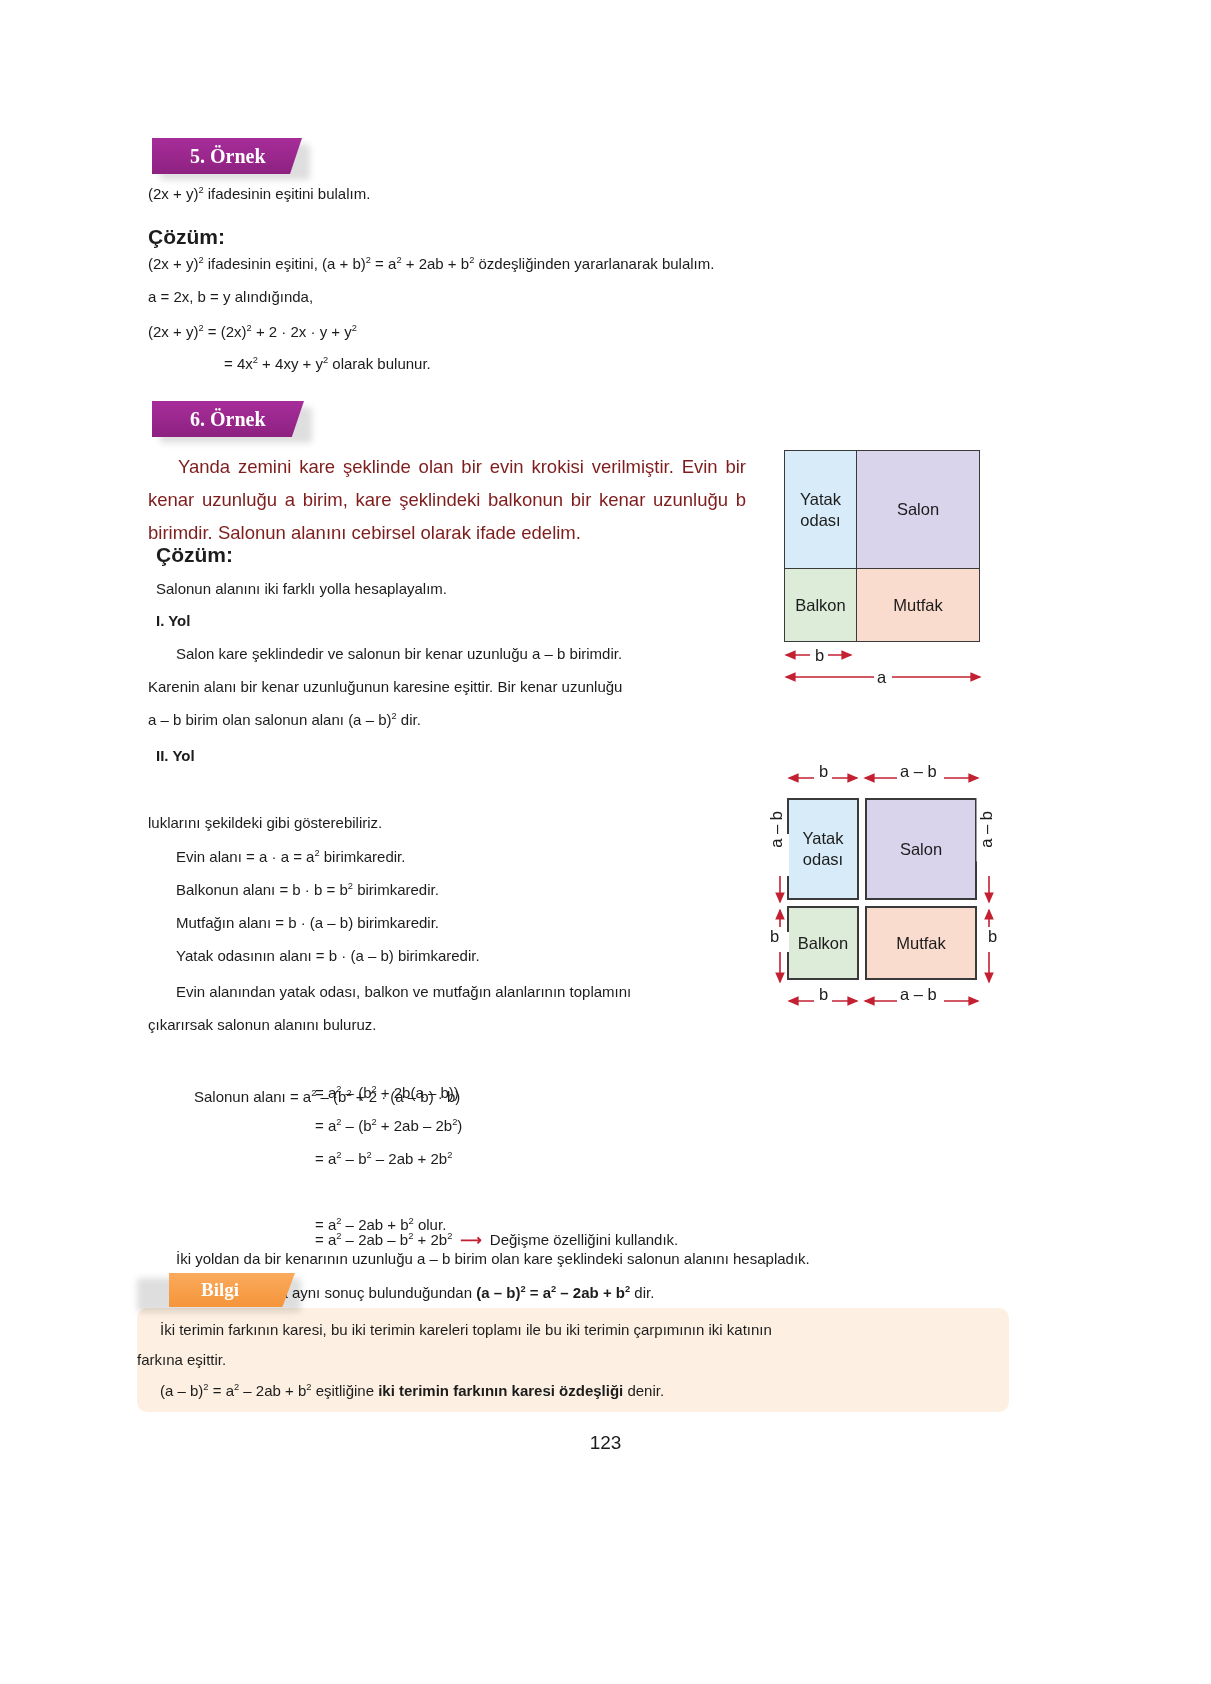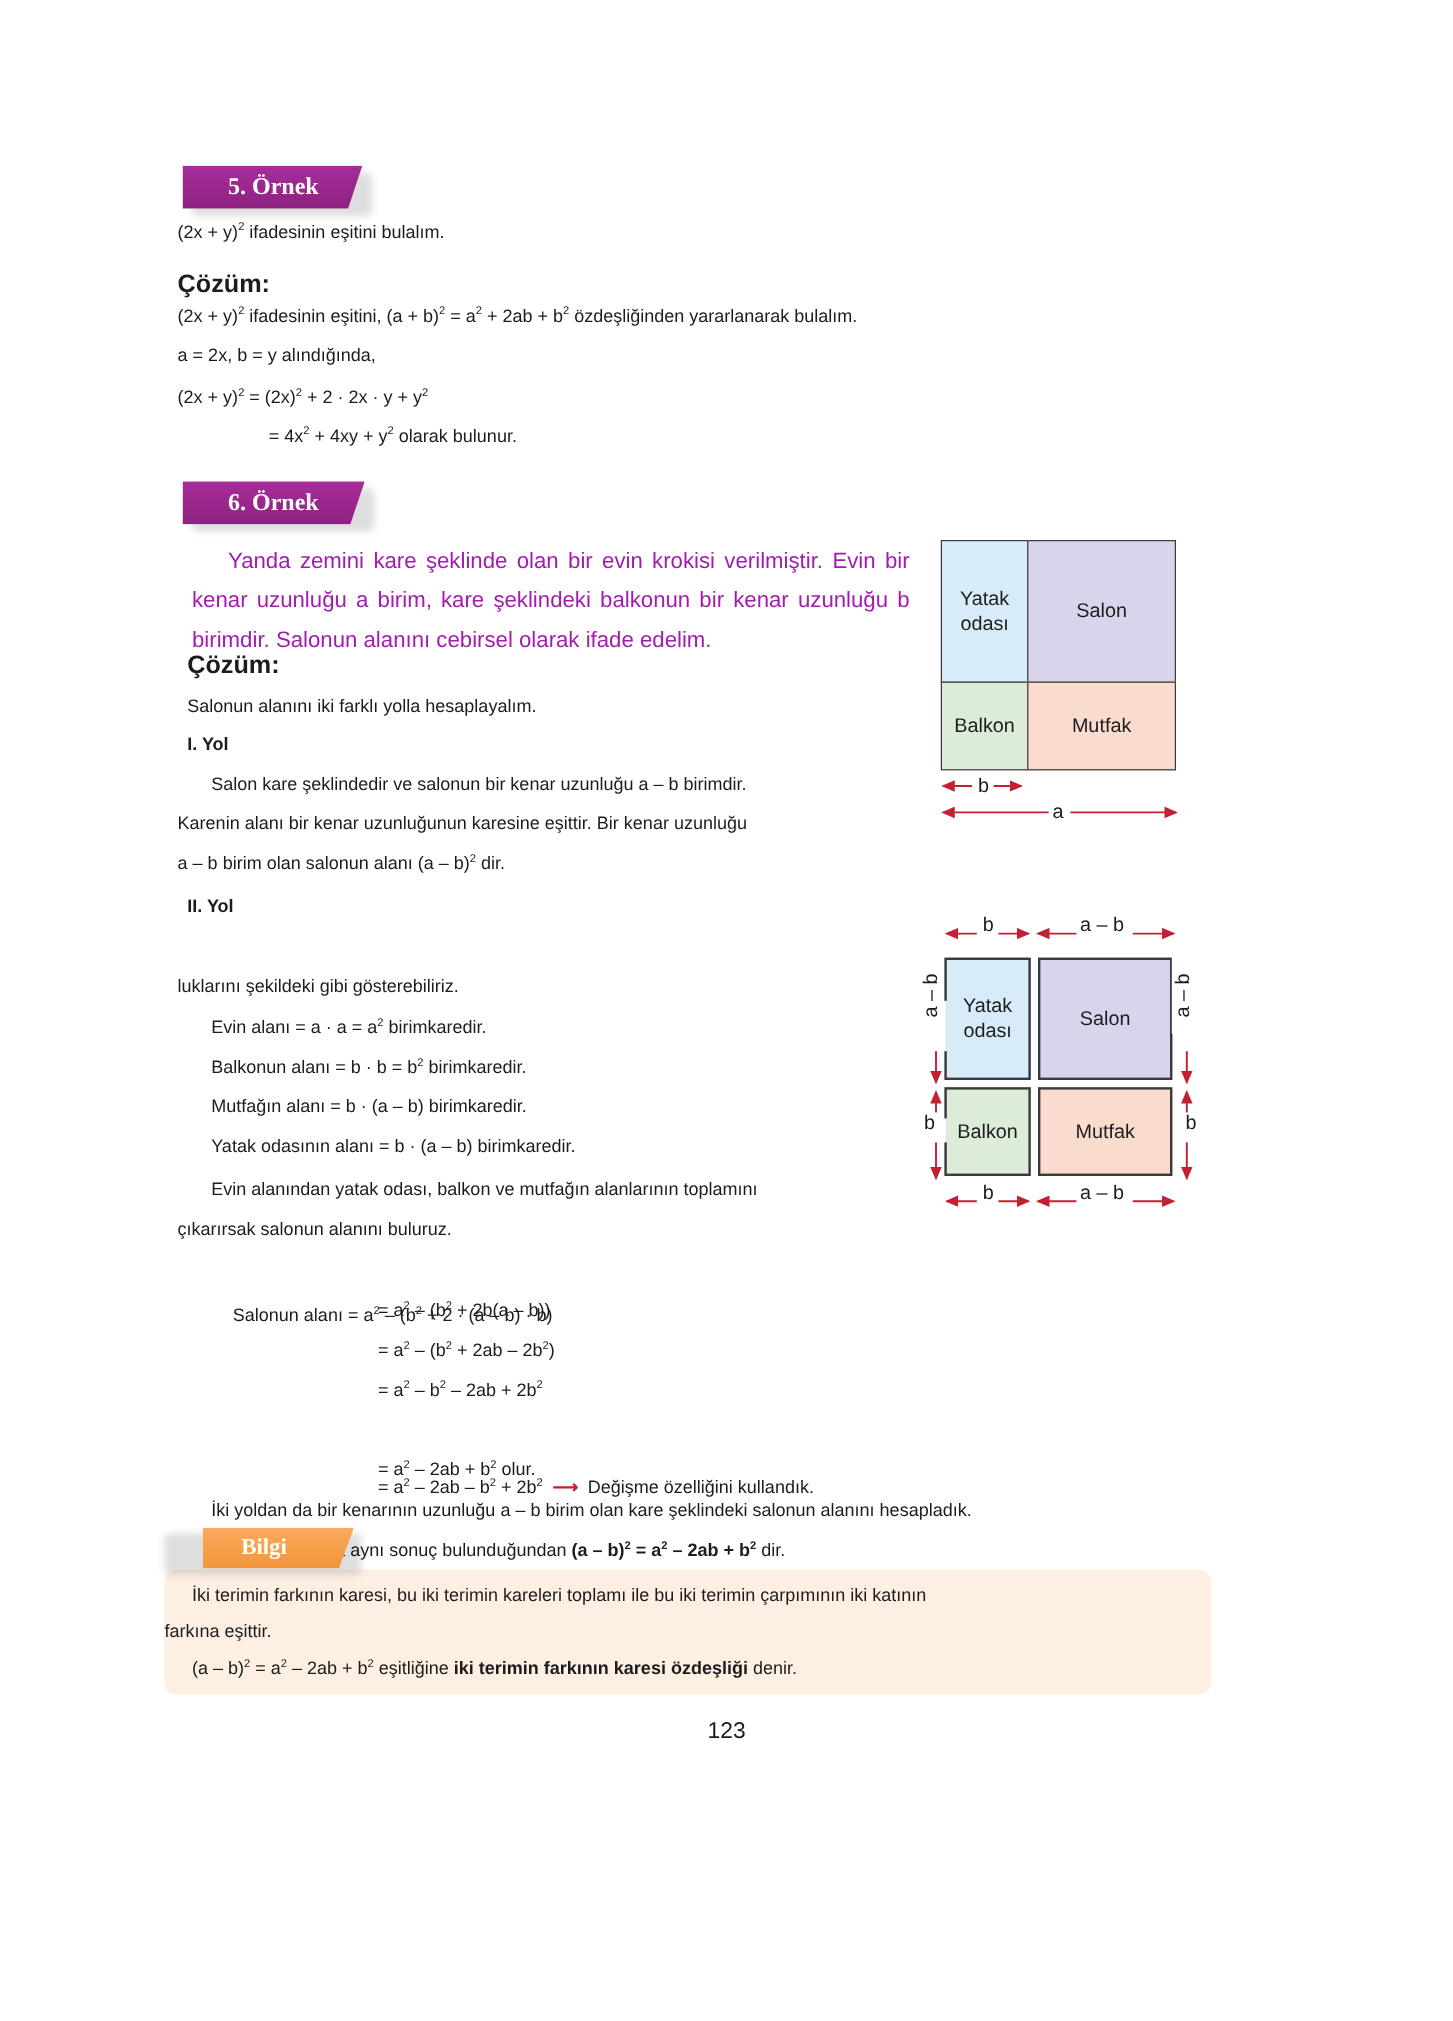--- a/index.html
+++ b/index.html
@@ -60,9 +60,8 @@
     position:absolute;
     font-size:18.5px;
     line-height:33px;
-    color:#a21caf;
+    color:#7f1d1d;
     text-align:justify;
-    margin-left:12px;
   }
 
   

